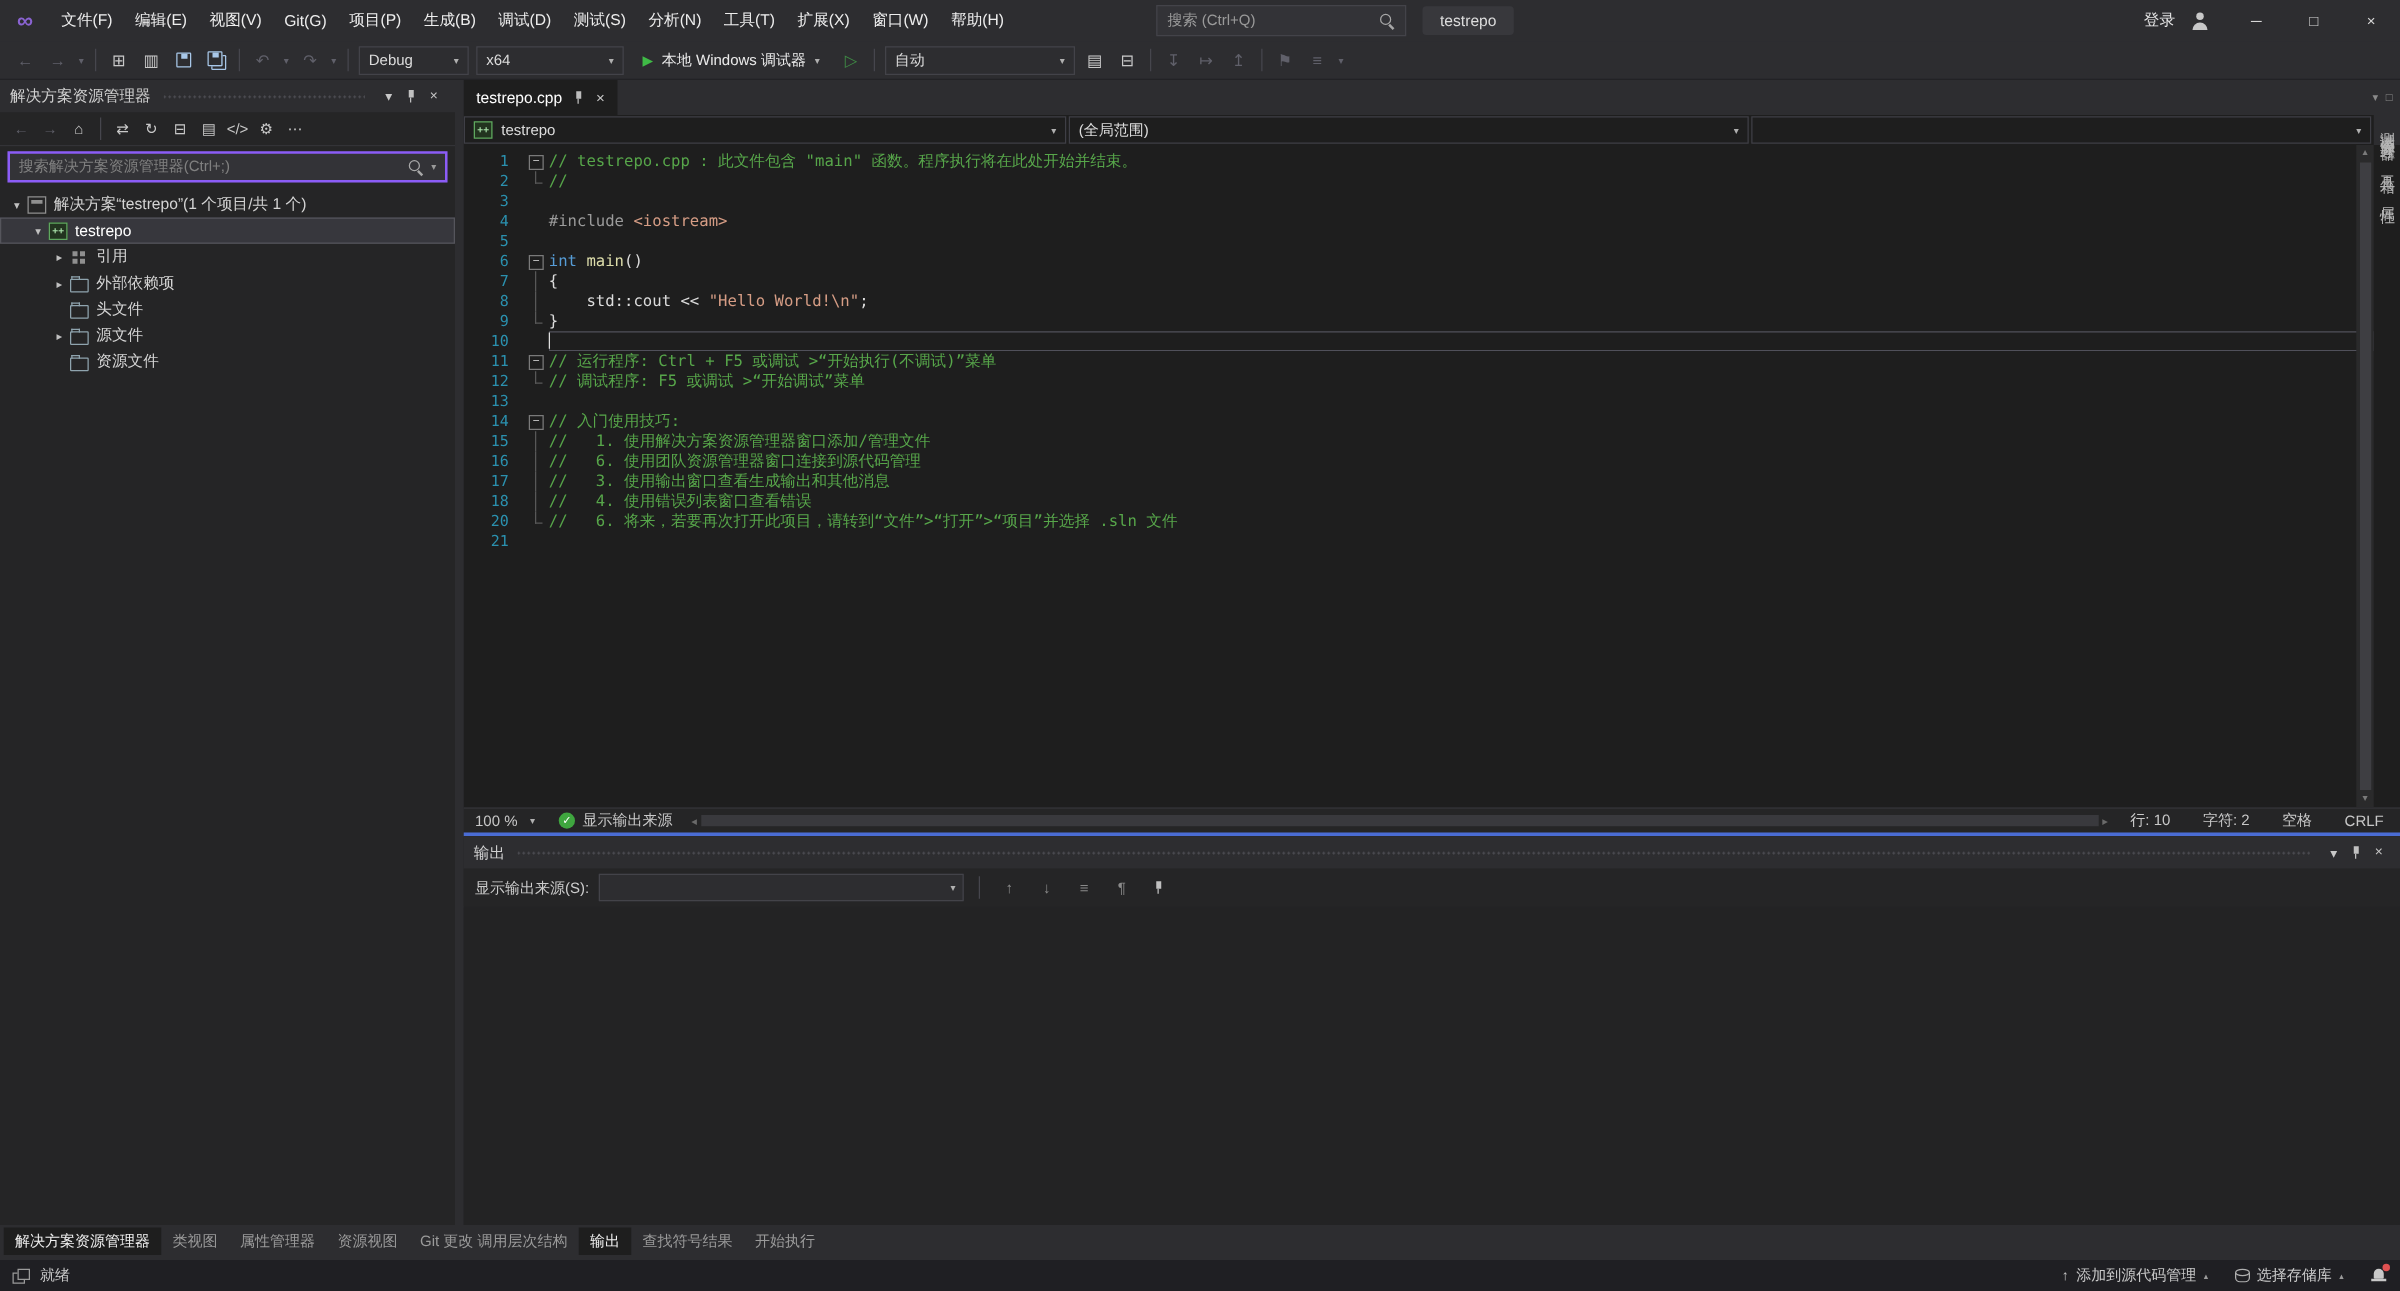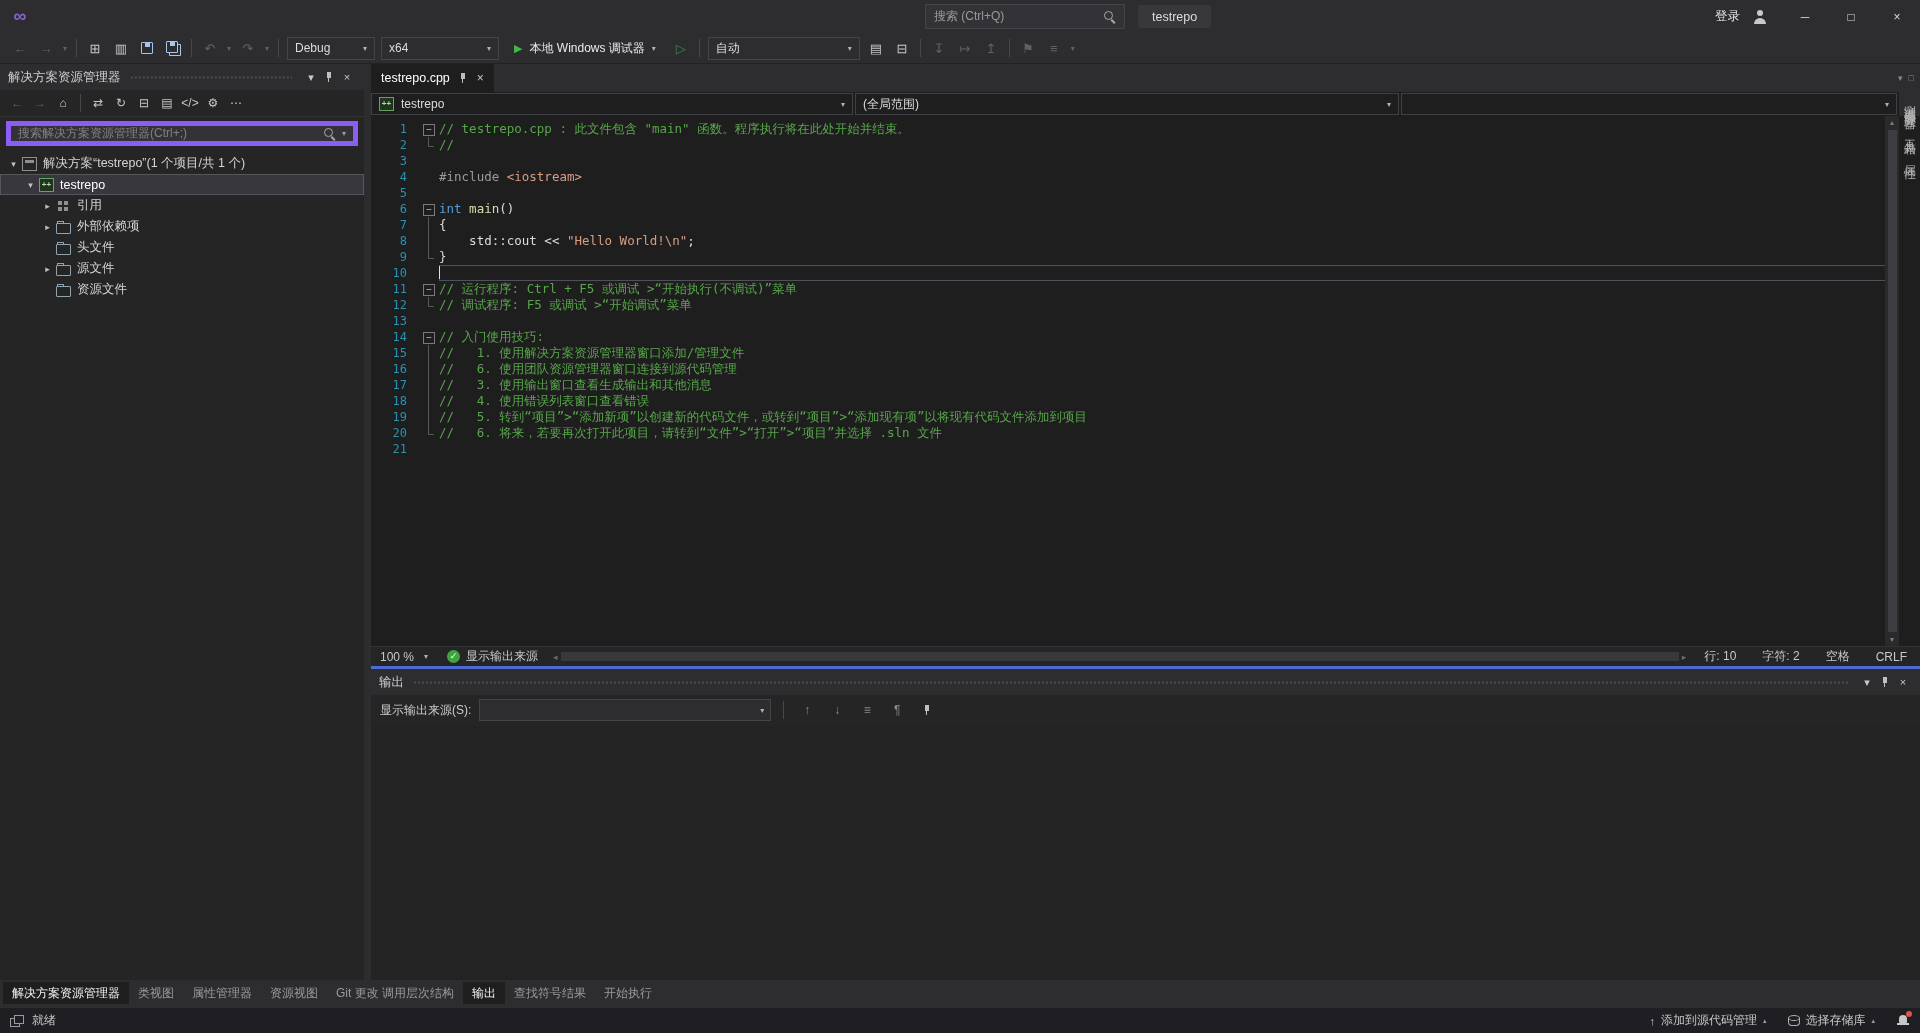--- a/index.html
+++ b/index.html
@@ -202,6 +202,21 @@
 
   <div class="titlebar">
     <div class="vs-logo">∞</div>
+    <div class="menubar">
+        <div class="menu-item">文件(F)</div>
+        <div class="menu-item">编辑(E)</div>
+        <div class="menu-item">视图(V)</div>
+        <div class="menu-item">Git(G)</div>
+        <div class="menu-item">项目(P)</div>
+        <div class="menu-item">生成(B)</div>
+        <div class="menu-item">调试(D)</div>
+        <div class="menu-item">测试(S)</div>
+        <div class="menu-item">分析(N)</div>
+        <div class="menu-item">工具(T)</div>
+        <div class="menu-item">扩展(X)</div>
+        <div class="menu-item">窗口(W)</div>
+        <div class="menu-item">帮助(H)</div>
+      </div>
     <div class="title-search">
       <span class="title-search-text">搜索 (Ctrl+Q)</span>
       <span class="mag"></span>

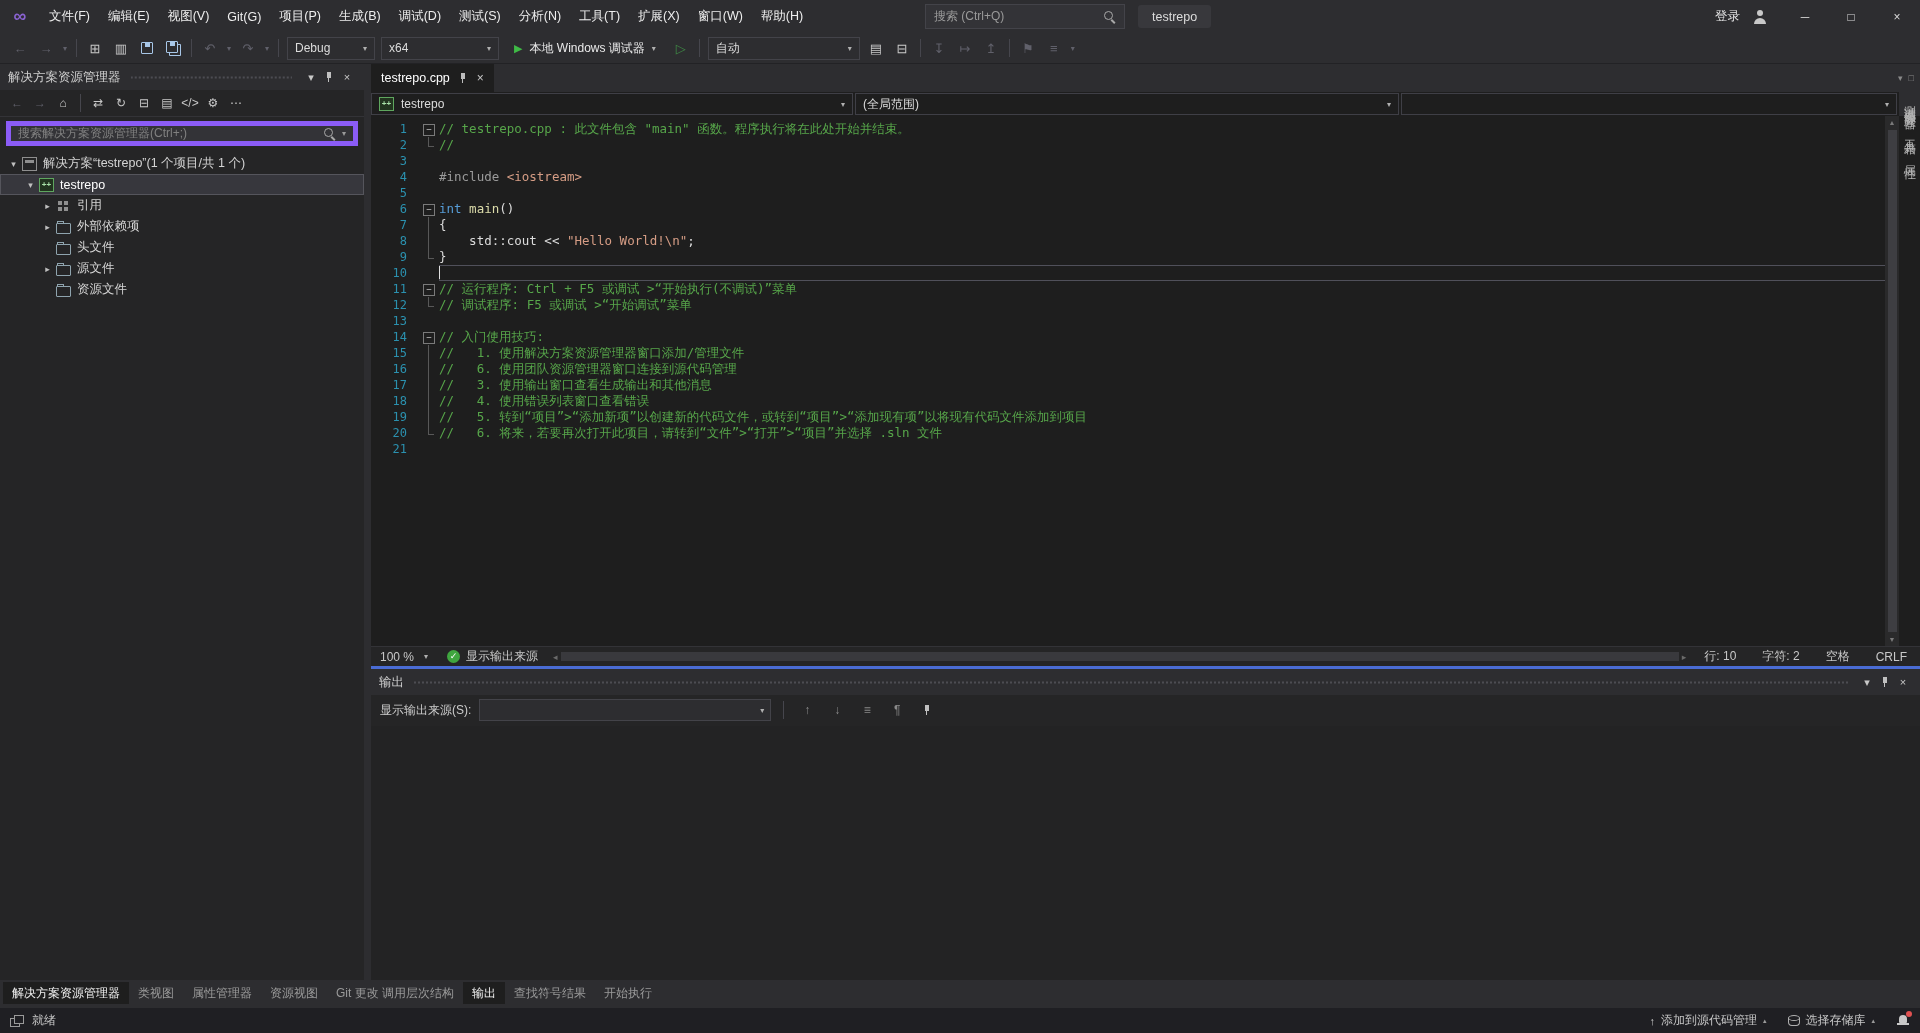--- a/index.html
+++ b/index.html
@@ -77,7 +77,7 @@
                 border-bottom:1px solid #333337; background:#252526; }
   .se-ico { width:20px; height:20px; display:flex; align-items:center; justify-content:center;
             color:#c8c8c8; font-size:12px; }
-  .se-search { margin:4px 6px; height:25px; background:#333337; border:5px solid #8b5cf6;
+  .se-search { margin:4px 6px; height:25px; background:#333337; border:2px solid #8b5cf6;
                display:flex; align-items:center; padding:0 7px; font-size:12px; color:#808080; gap:6px; }
   .se-search .mag { margin-left:auto; }
   .mini-caret { font-size:8px; color:#9a9a9a; }

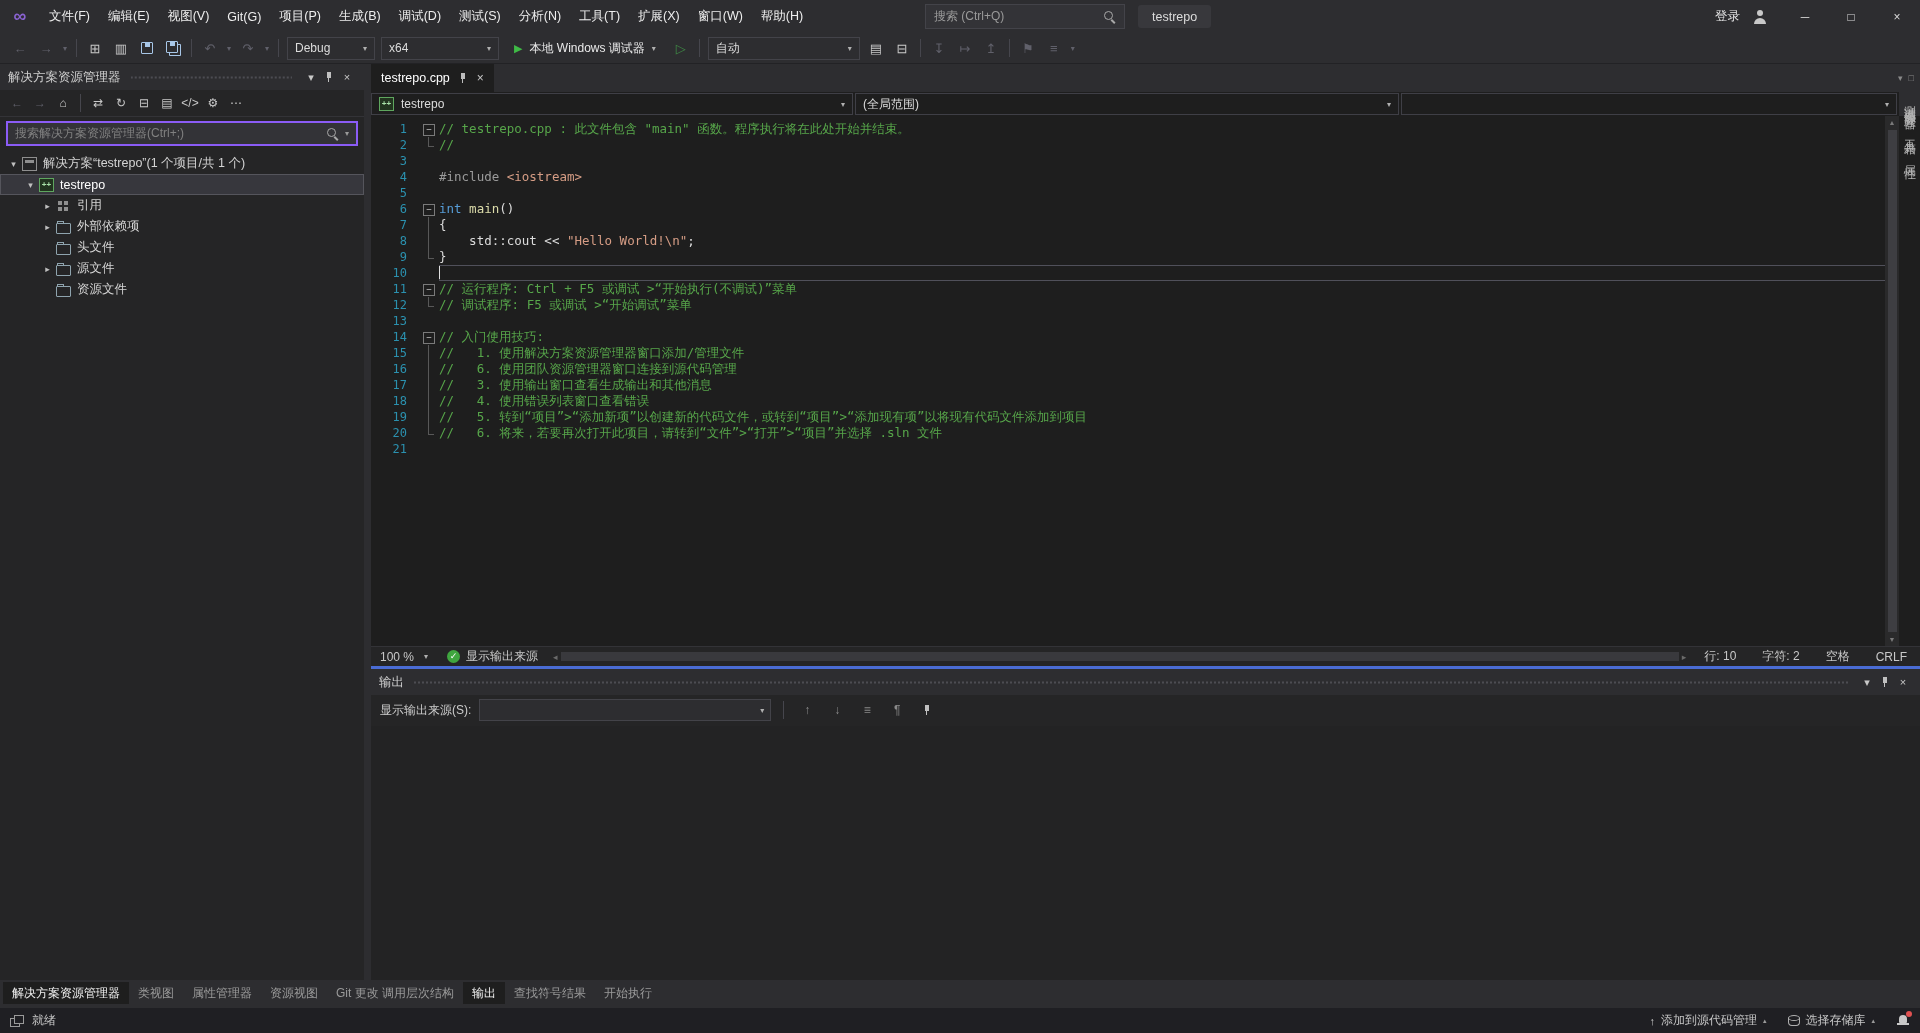--- a/index.html
+++ b/index.html
@@ -399,7 +399,6 @@
         <div class="code-line"><span class="ln">16</span><span class="fold f-bar"></span><span class="ctext"><span class="tk-cm">//   6. 使用团队资源管理器窗口连接到源代码管理</span></span></div>
         <div class="code-line"><span class="ln">17</span><span class="fold f-bar"></span><span class="ctext"><span class="tk-cm">//   3. 使用输出窗口查看生成输出和其他消息</span></span></div>
         <div class="code-line"><span class="ln">18</span><span class="fold f-bar"></span><span class="ctext"><span class="tk-cm">//   4. 使用错误列表窗口查看错误</span></span></div>
-        <div class="code-line"><span class="ln">19</span><span class="fold f-bar"></span><span class="ctext"><span class="tk-cm">//   5. 转到“项目”&gt;“添加新项”以创建新的代码文件，或转到“项目”&gt;“添加现有项”以将现有代码文件添加到项目</span></span></div>
         <div class="code-line"><span class="ln">20</span><span class="fold f-end"></span><span class="ctext"><span class="tk-cm">//   6. 将来，若要再次打开此项目，请转到“文件”&gt;“打开”&gt;“项目”并选择 .sln 文件</span></span></div>
         <div class="code-line"><span class="ln">21</span><span class="fold"></span><span class="ctext"></span></div>
       </div>

